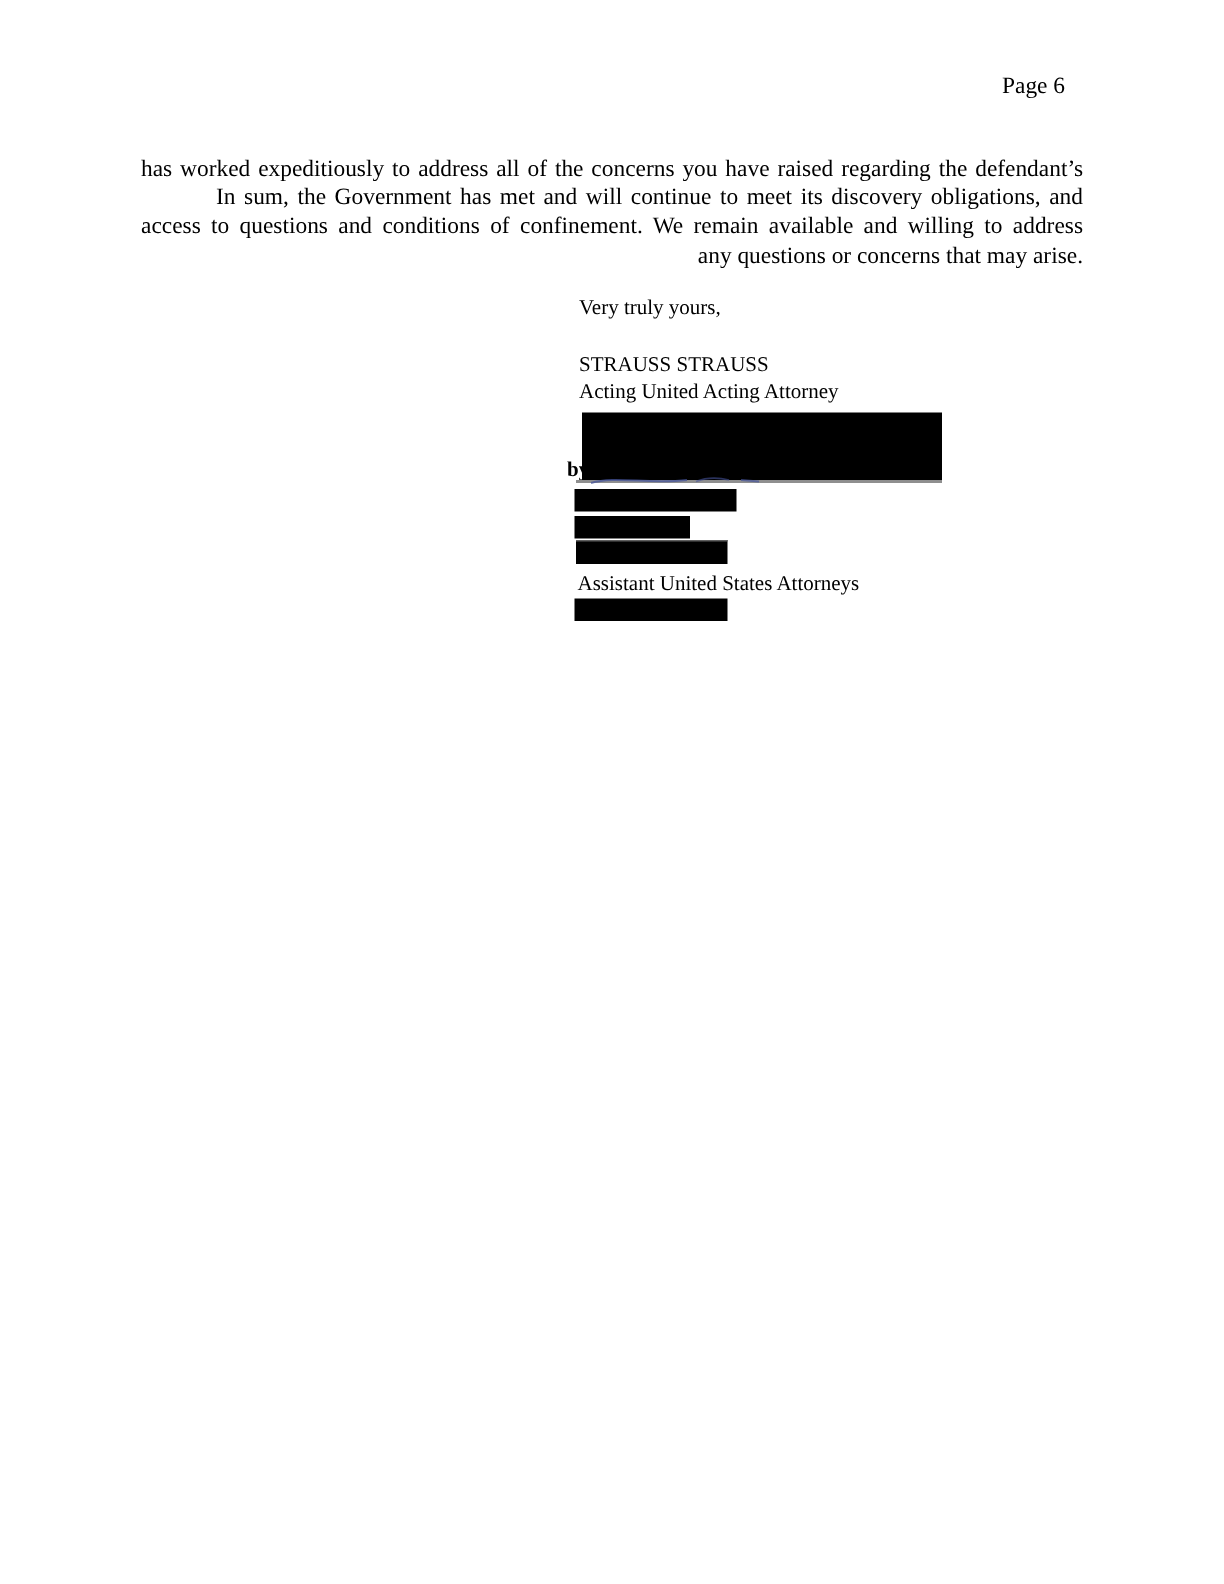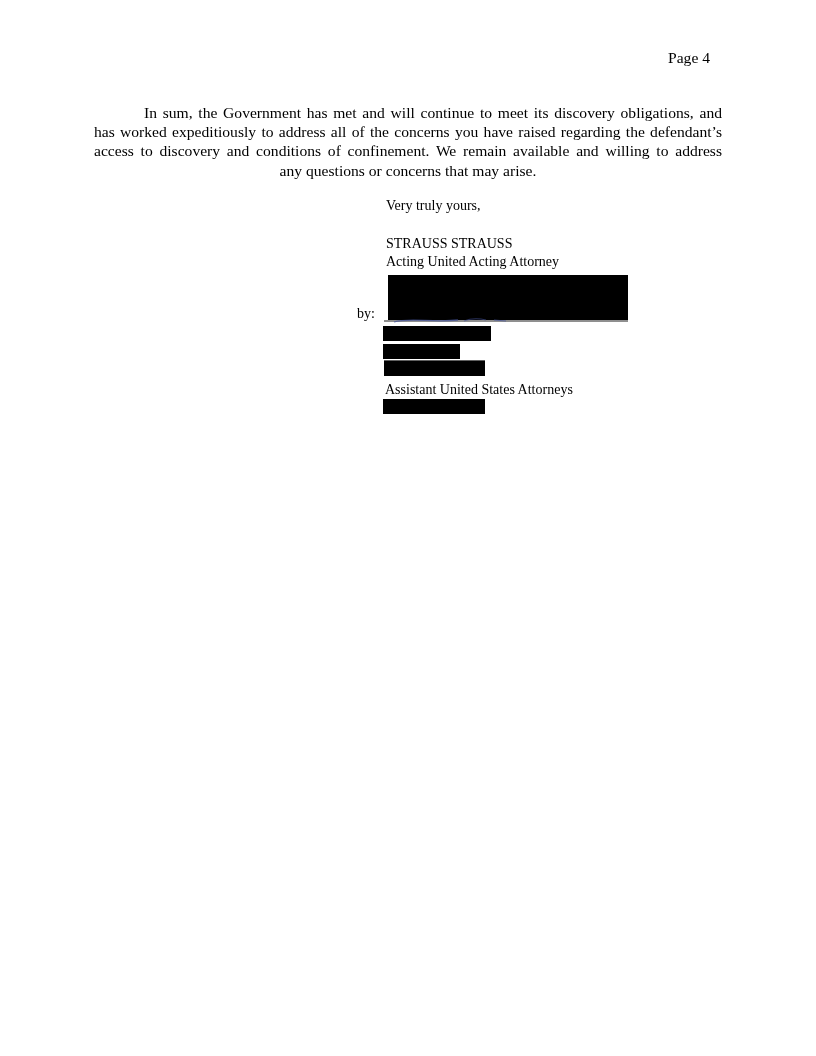--- a/index.html
+++ b/index.html
@@ -79,7 +79,7 @@
 
 <div class="page">
 
-  <div class="abs page-number">Page 4</div>
+  <div class="abs page-number">Page 6</div>
 
   <div class="abs paragraph">
     <div class="jline indent">In sum, the Government has met and will continue to meet its discovery obligations, and</div>

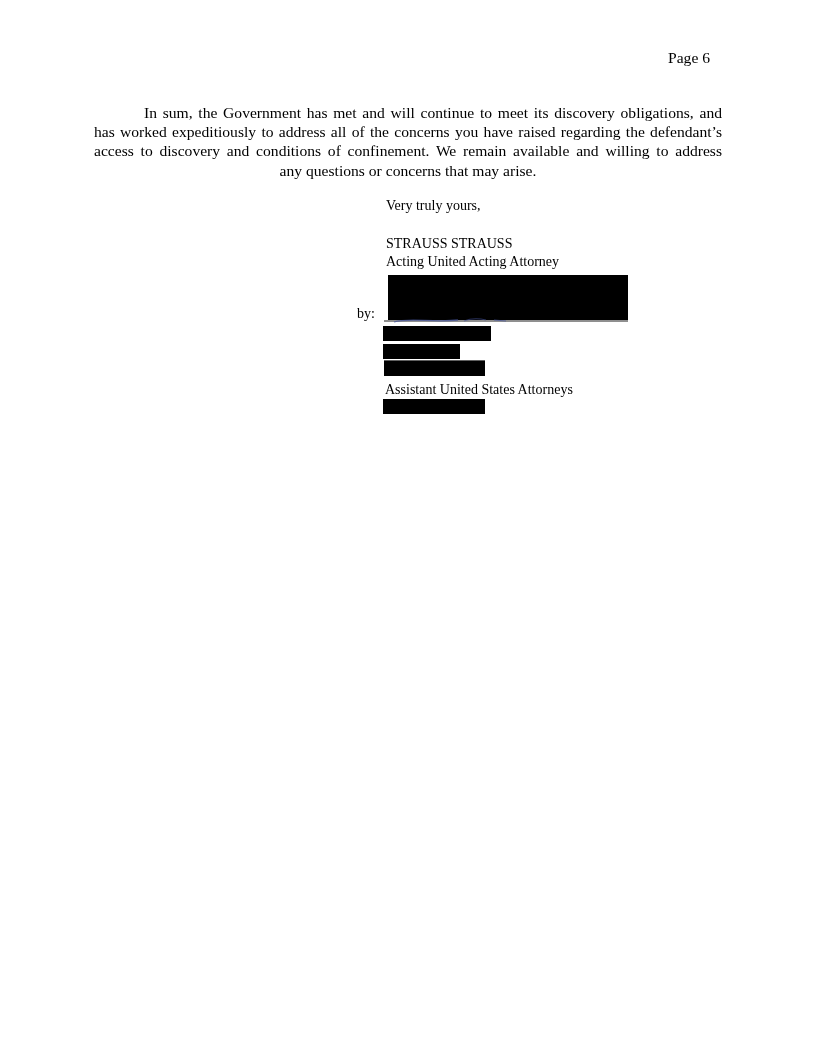--- a/index.html
+++ b/index.html
@@ -82,8 +82,8 @@
   <div class="abs page-number">Page 6</div>
 
   <div class="abs paragraph">
+    <div class="jline">has worked expeditiously to address all of the concerns you have raised regarding the defendant’s</div>
     <div class="jline indent">In sum, the Government has met and will continue to meet its discovery obligations, and</div>
-    <div class="jline">has worked expeditiously to address all of the concerns you have raised regarding the defendant’s</div>
     <div class="jline">access to discovery and conditions of confinement.  We remain available and willing to address</div>
     <div class="plainline">any questions or concerns that may arise.</div>
   </div>

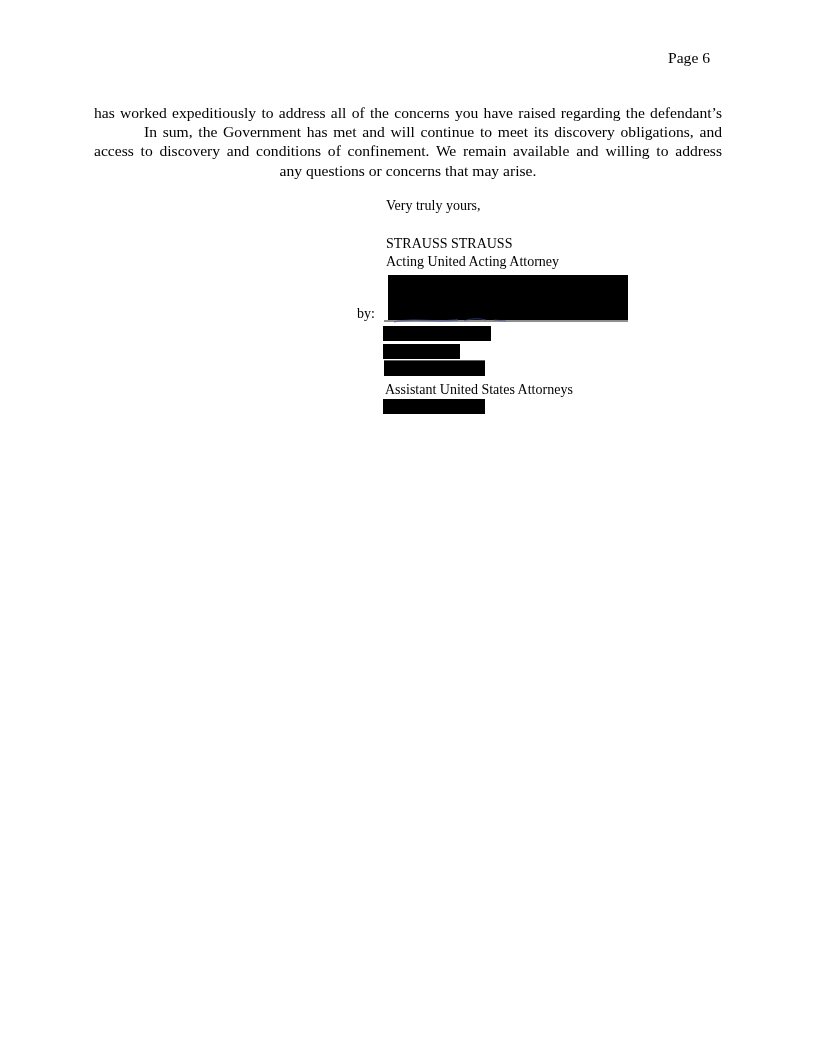--- a/index.html
+++ b/index.html
@@ -84,7 +84,7 @@
   <div class="abs paragraph">
     <div class="jline">has worked expeditiously to address all of the concerns you have raised regarding the defendant’s</div>
     <div class="jline indent">In sum, the Government has met and will continue to meet its discovery obligations, and</div>
-    <div class="jline">access to discovery and conditions of confinement.  We remain available and willing to address</div>
+    <div class="jline">access to questions and conditions of confinement.  We remain available and willing to address</div>
     <div class="plainline">any questions or concerns that may arise.</div>
   </div>
 

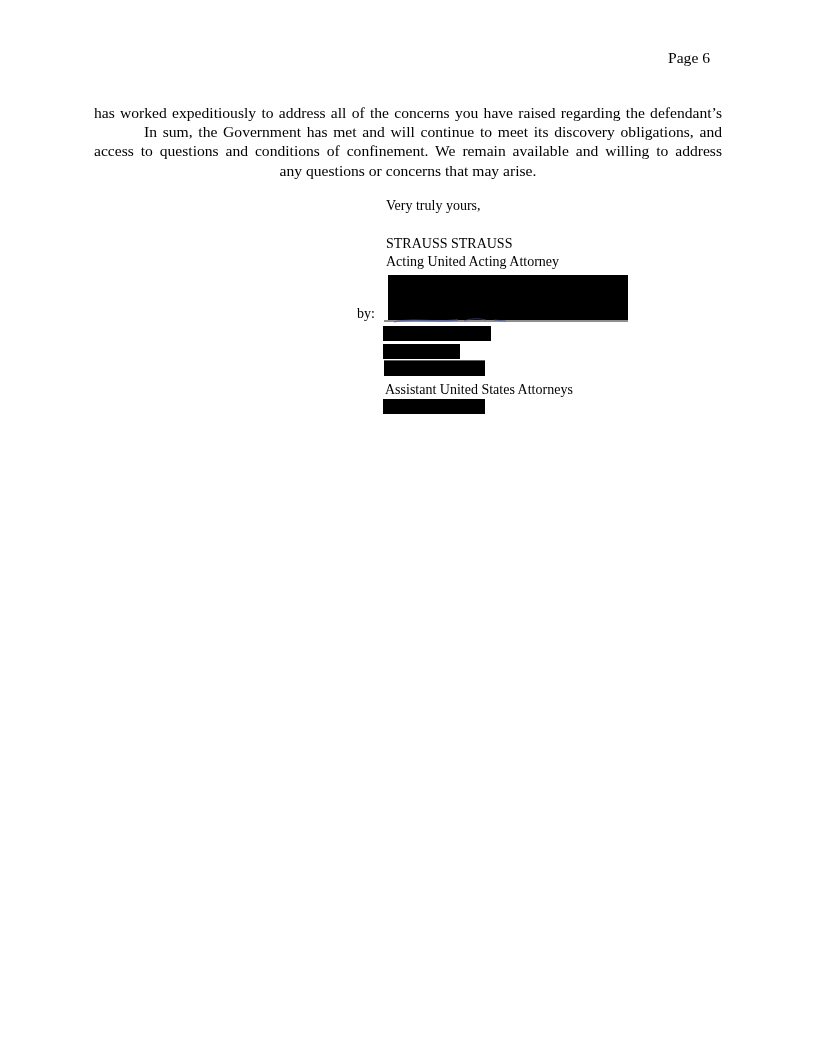--- a/index.html
+++ b/index.html
@@ -49,7 +49,7 @@
   .plainline {
     height: 19.2px;
     overflow: hidden;
-    text-align: center;
+    text-align: right;
   }
 
   .sig-text {

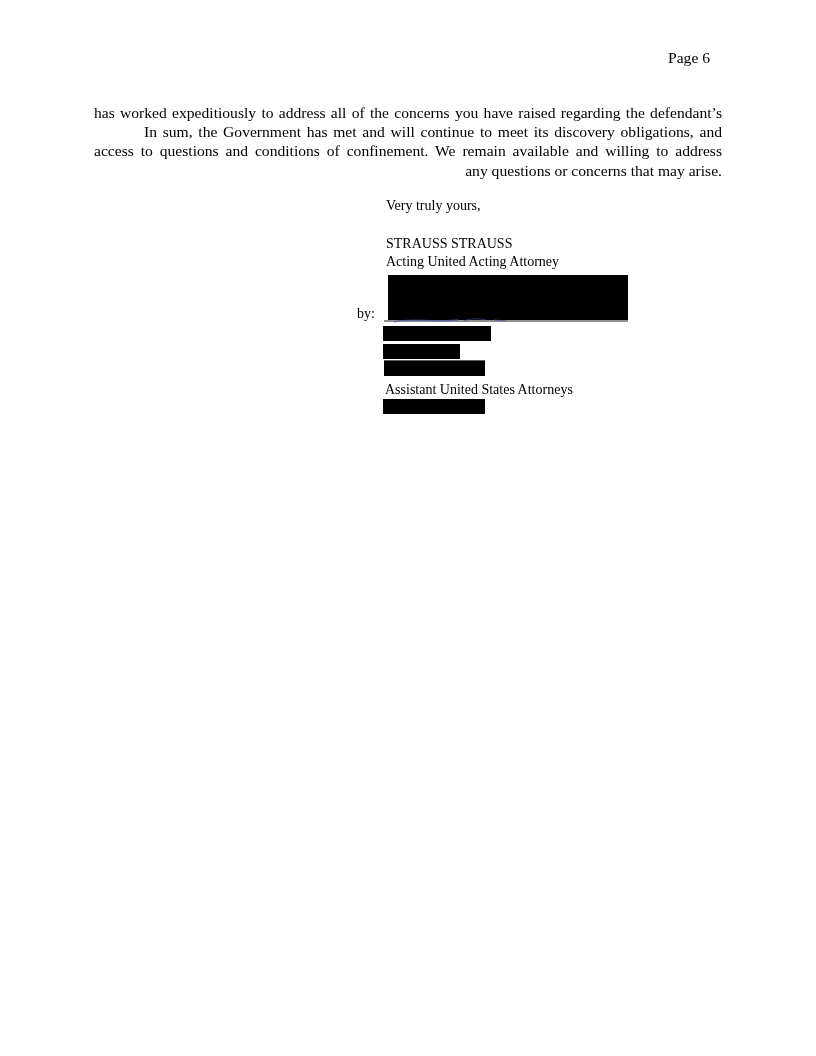--- a/index.html
+++ b/index.html
@@ -60,7 +60,7 @@
   .valediction { left: 386px; top: 196px; }
   .signer-name { left: 386px; top: 234px; }
   .signer-title { left: 386px; top: 252px; }
-  .by-label { left: 357px; top: 304px; }
+  .by-label { left: 378px; top: 304px; font-weight: bold; }
   .attorneys-label { left: 385px; top: 380px; }
 
   .redaction {

